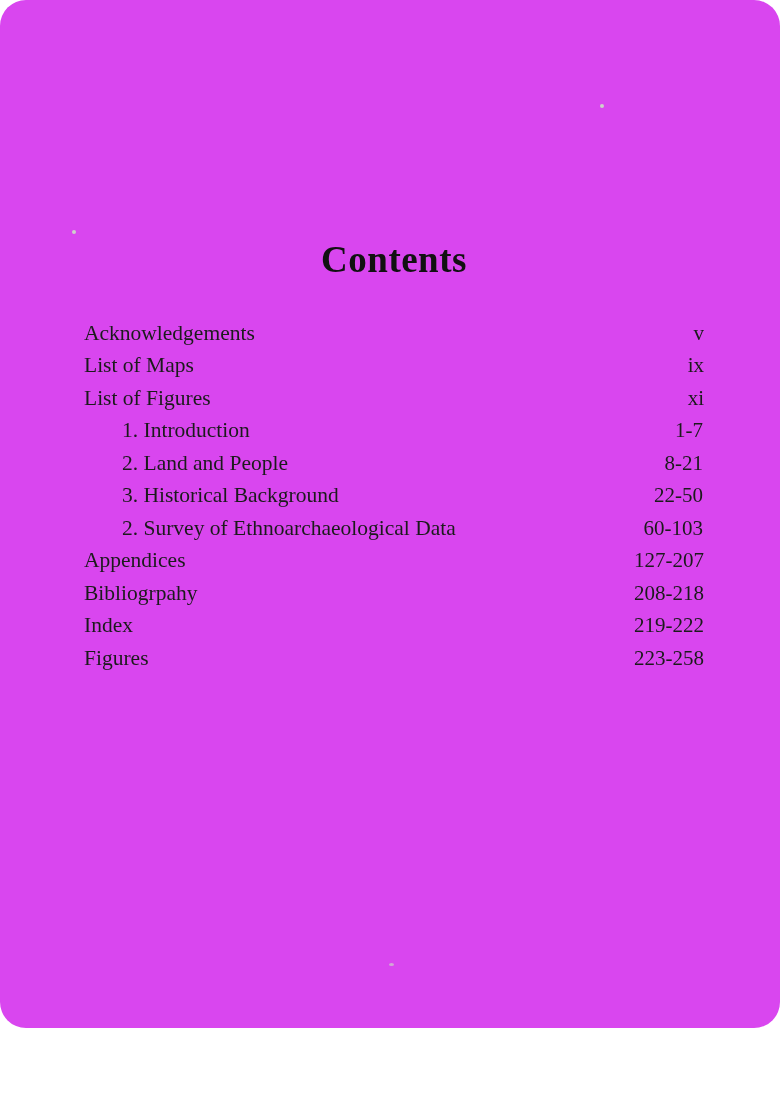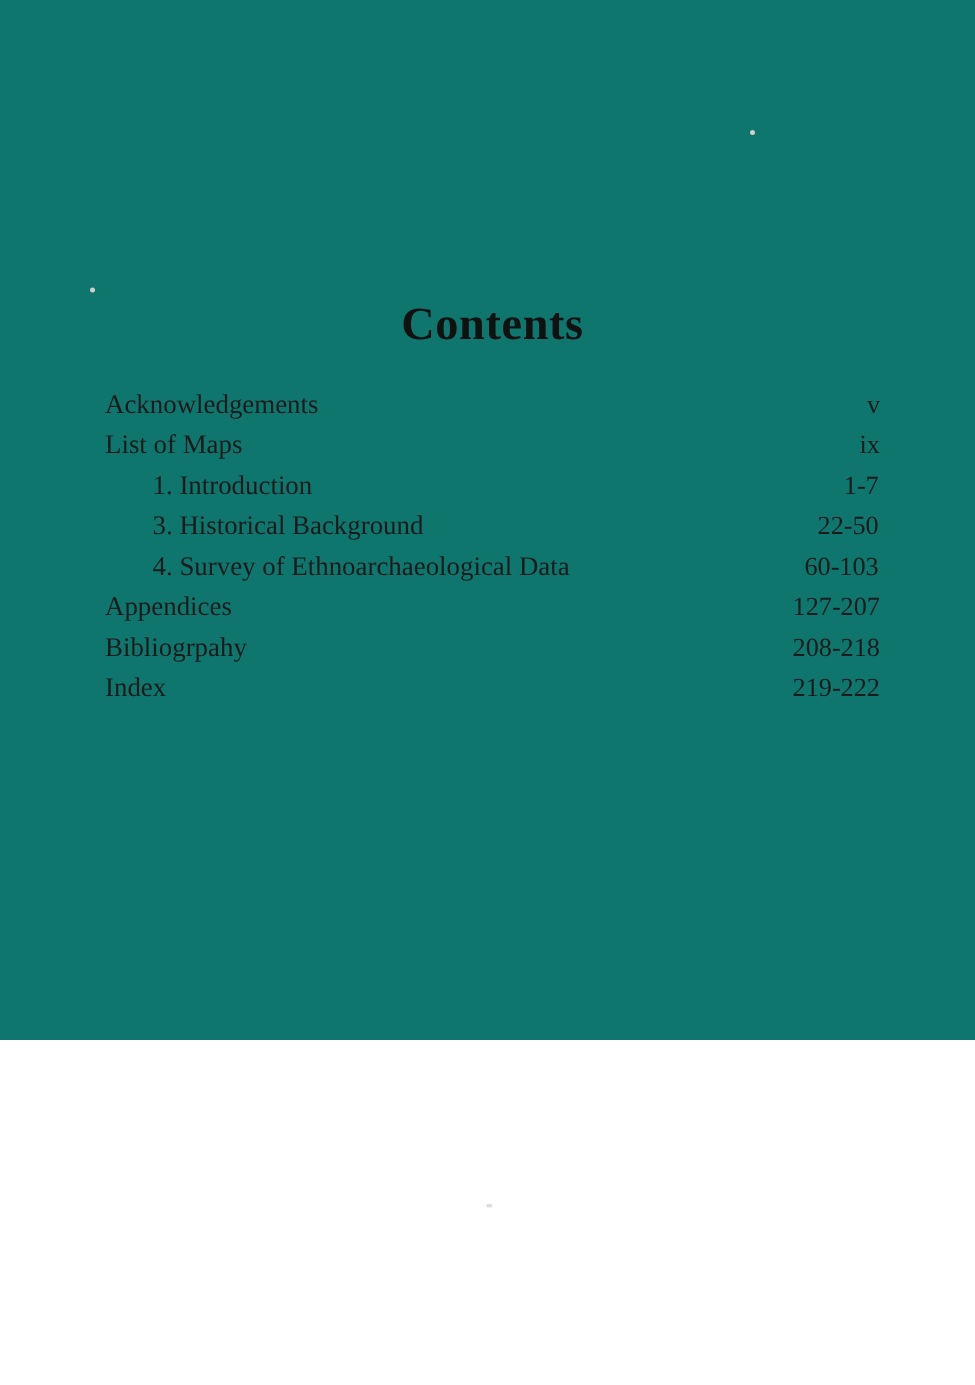--- a/index.html
+++ b/index.html
@@ -17,8 +17,9 @@
   .page {
     position: relative;
     width: 780px;
-    height: 832px;
-    background: #0f766e;
+    height: 1028px;
+    background: #d946ef;
+    border-radius: 26px;
   }
   .page-inner {
     position: absolute;

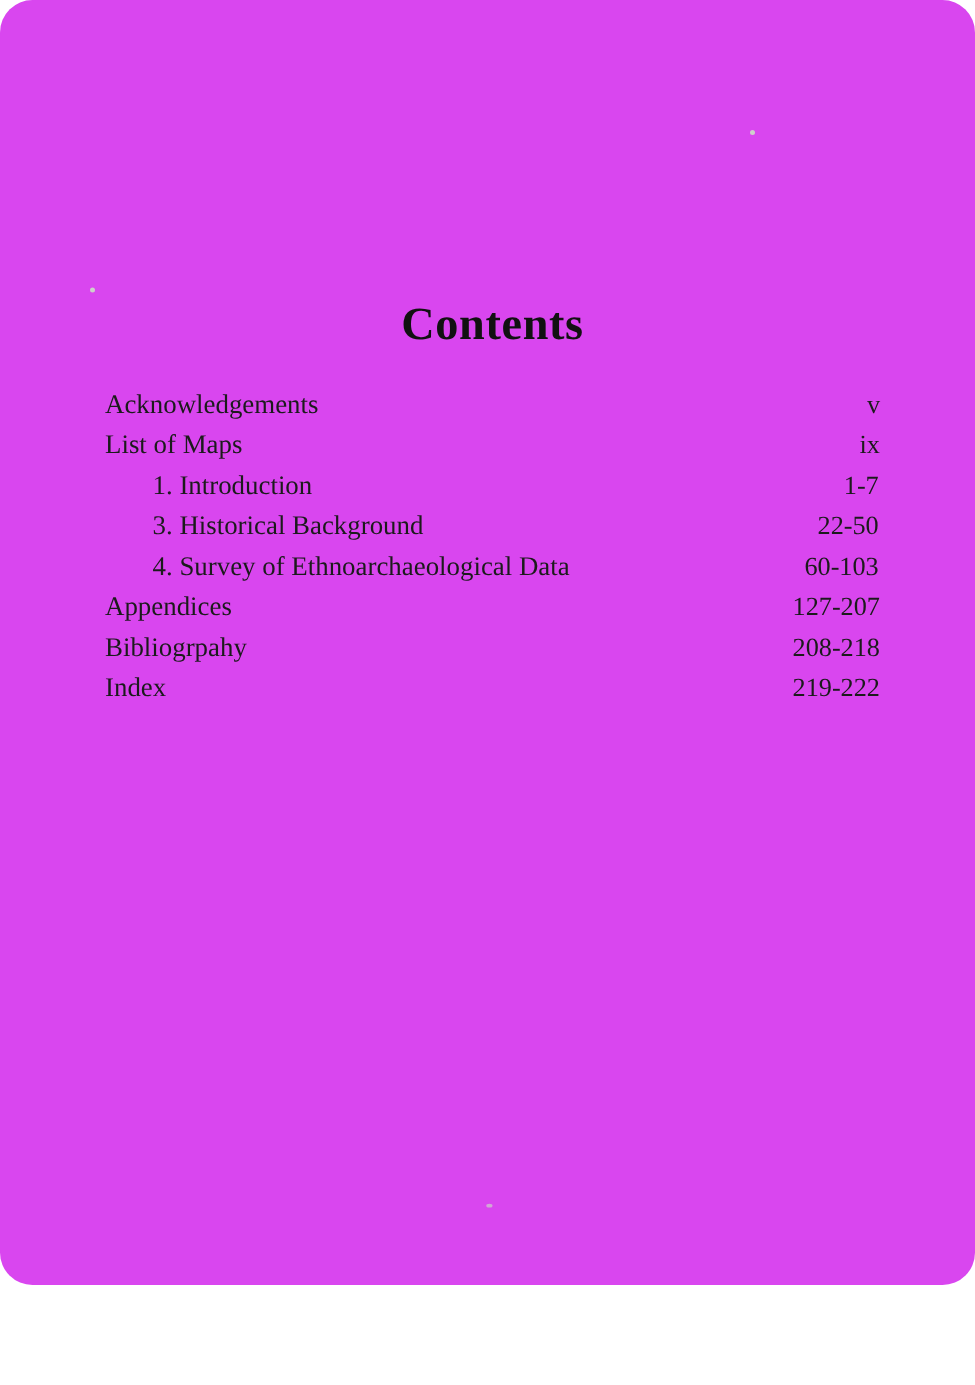--- a/index.html
+++ b/index.html
@@ -38,7 +38,7 @@
     color: #111111;
   }
   .toc-list {
-    margin-top: 26px;
+    margin-top: 36px;
   }
   .toc-row {
     display: flex;

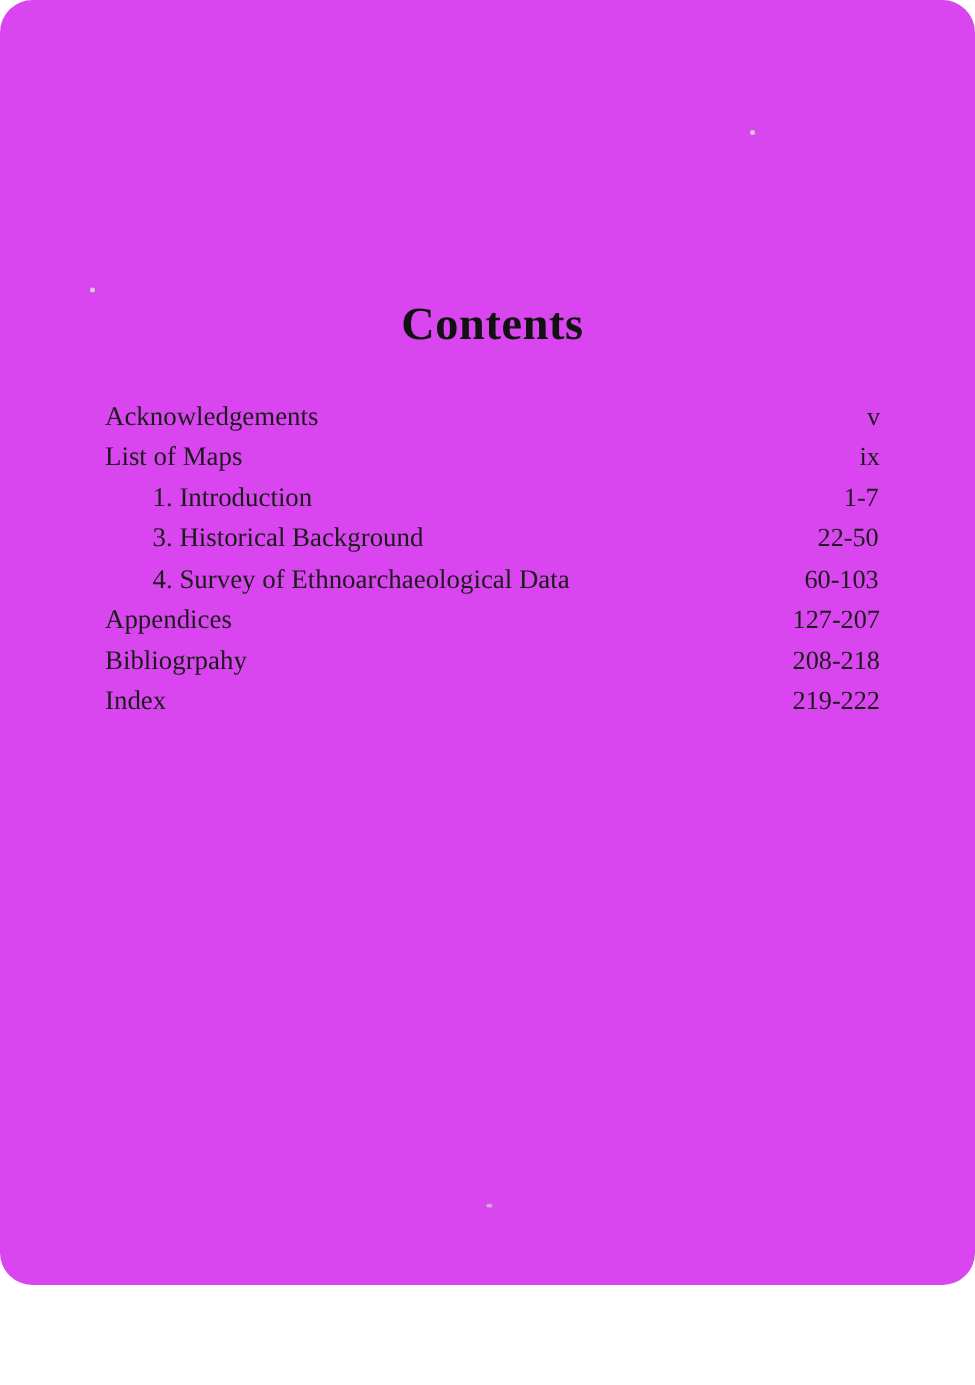--- a/index.html
+++ b/index.html
@@ -104,6 +104,10 @@
         <span class="pages roman">ix</span>
       </div>
 
+      <div class="toc-row">
+        <span class="label">List of Figures</span>
+        <span class="pages roman">xi</span>
+      </div>
 
 
       <div class="toc-row indent">

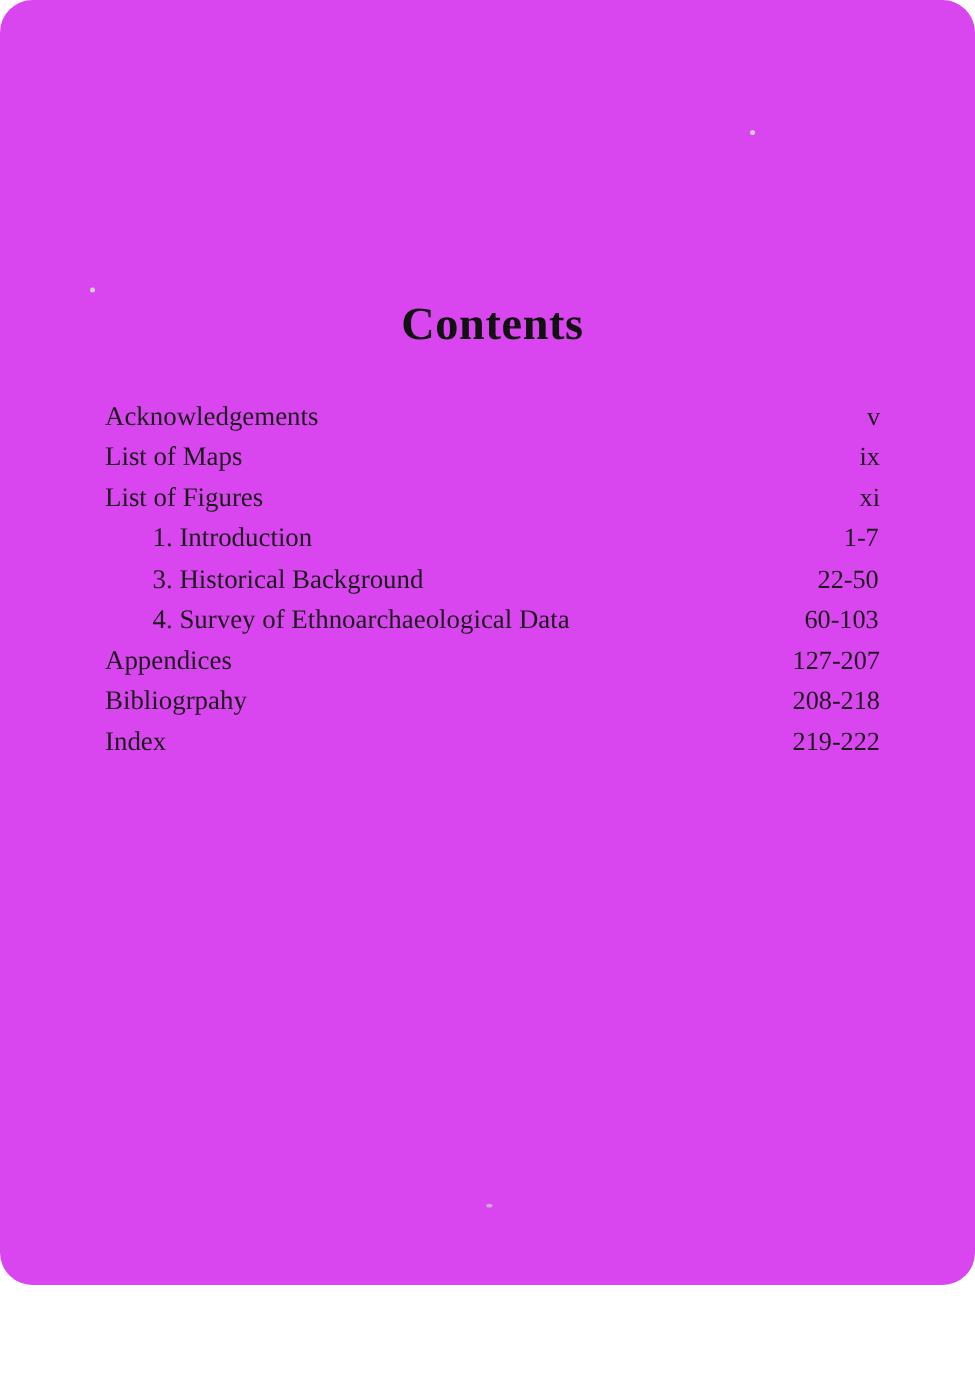--- a/index.html
+++ b/index.html
@@ -115,6 +115,10 @@
         <span class="pages">1-7</span>
       </div>
 
+      <div class="toc-row indent">
+        <span class="label">2. Land and People</span>
+        <span class="pages">8-21</span>
+      </div>
 
       <div class="toc-row indent">
         <span class="label">3. Historical Background</span>

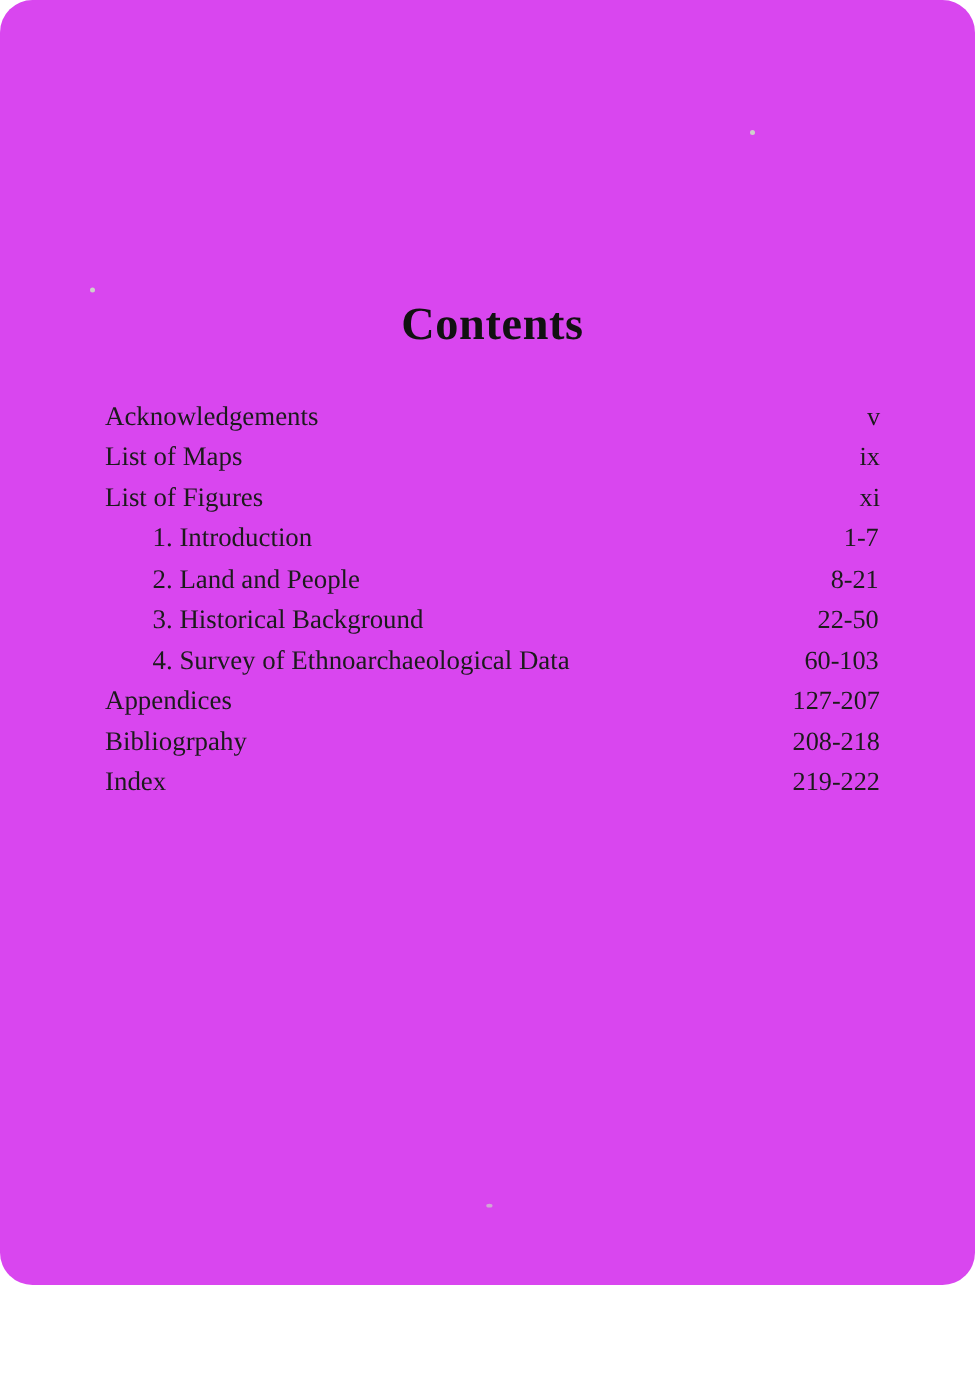--- a/index.html
+++ b/index.html
@@ -126,7 +126,7 @@
       </div>
 
       <div class="toc-row indent">
-        <span class="label">4. Survey of Ethnoarchaeological Data</span>
+        <span class="label">2. Survey of Ethnoarchaeological Data</span>
         <span class="pages">60-103</span>
       </div>
 

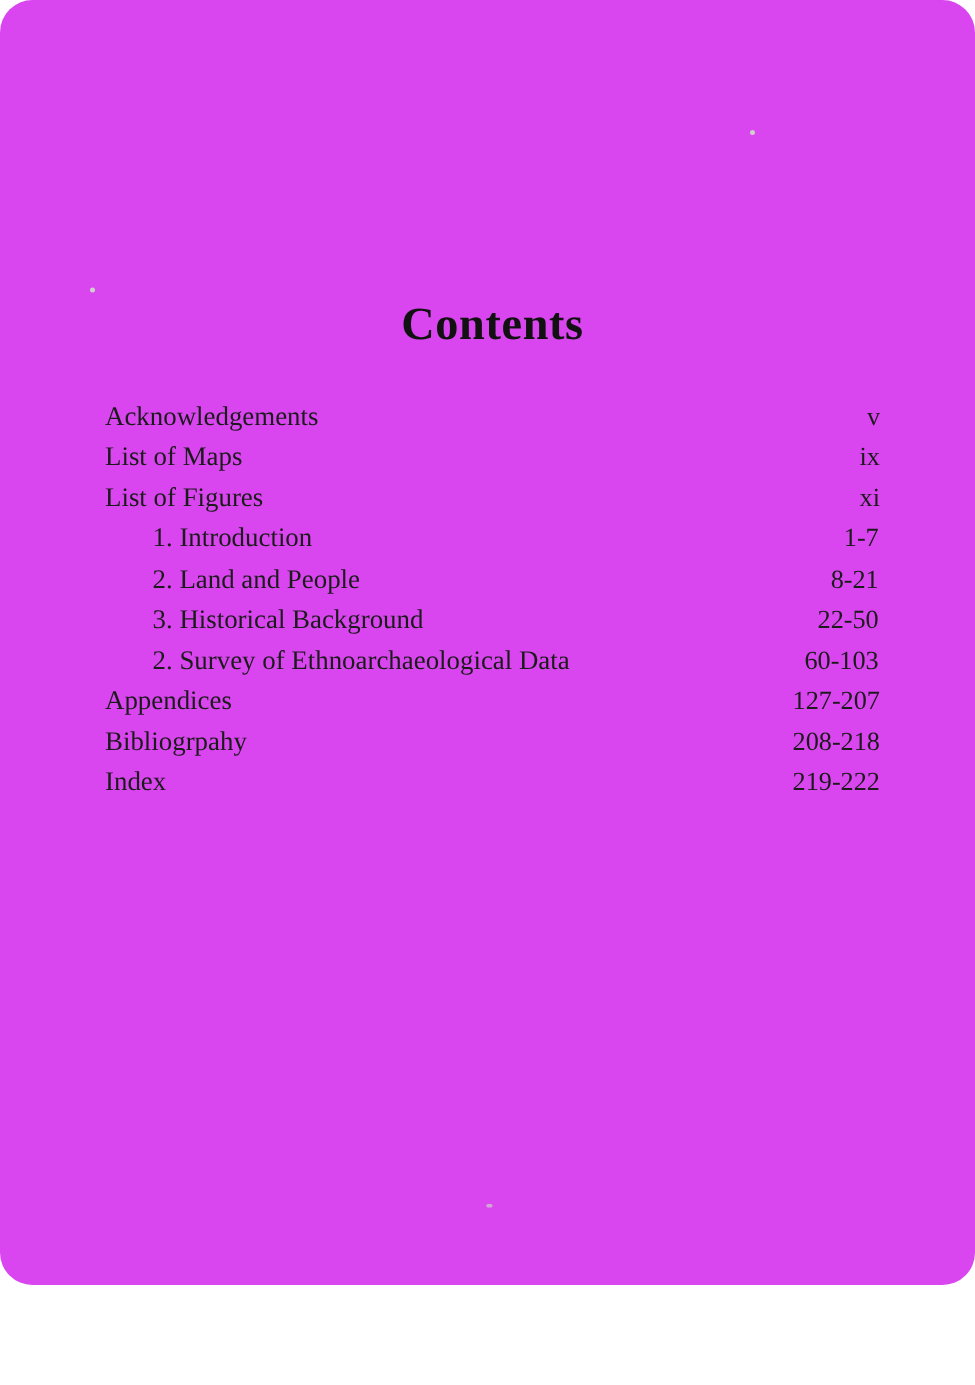--- a/index.html
+++ b/index.html
@@ -146,6 +146,10 @@
         <span class="pages">219-222</span>
       </div>
 
+      <div class="toc-row">
+        <span class="label">Figures</span>
+        <span class="pages">223-258</span>
+      </div>
 
     </div>
   </div>

